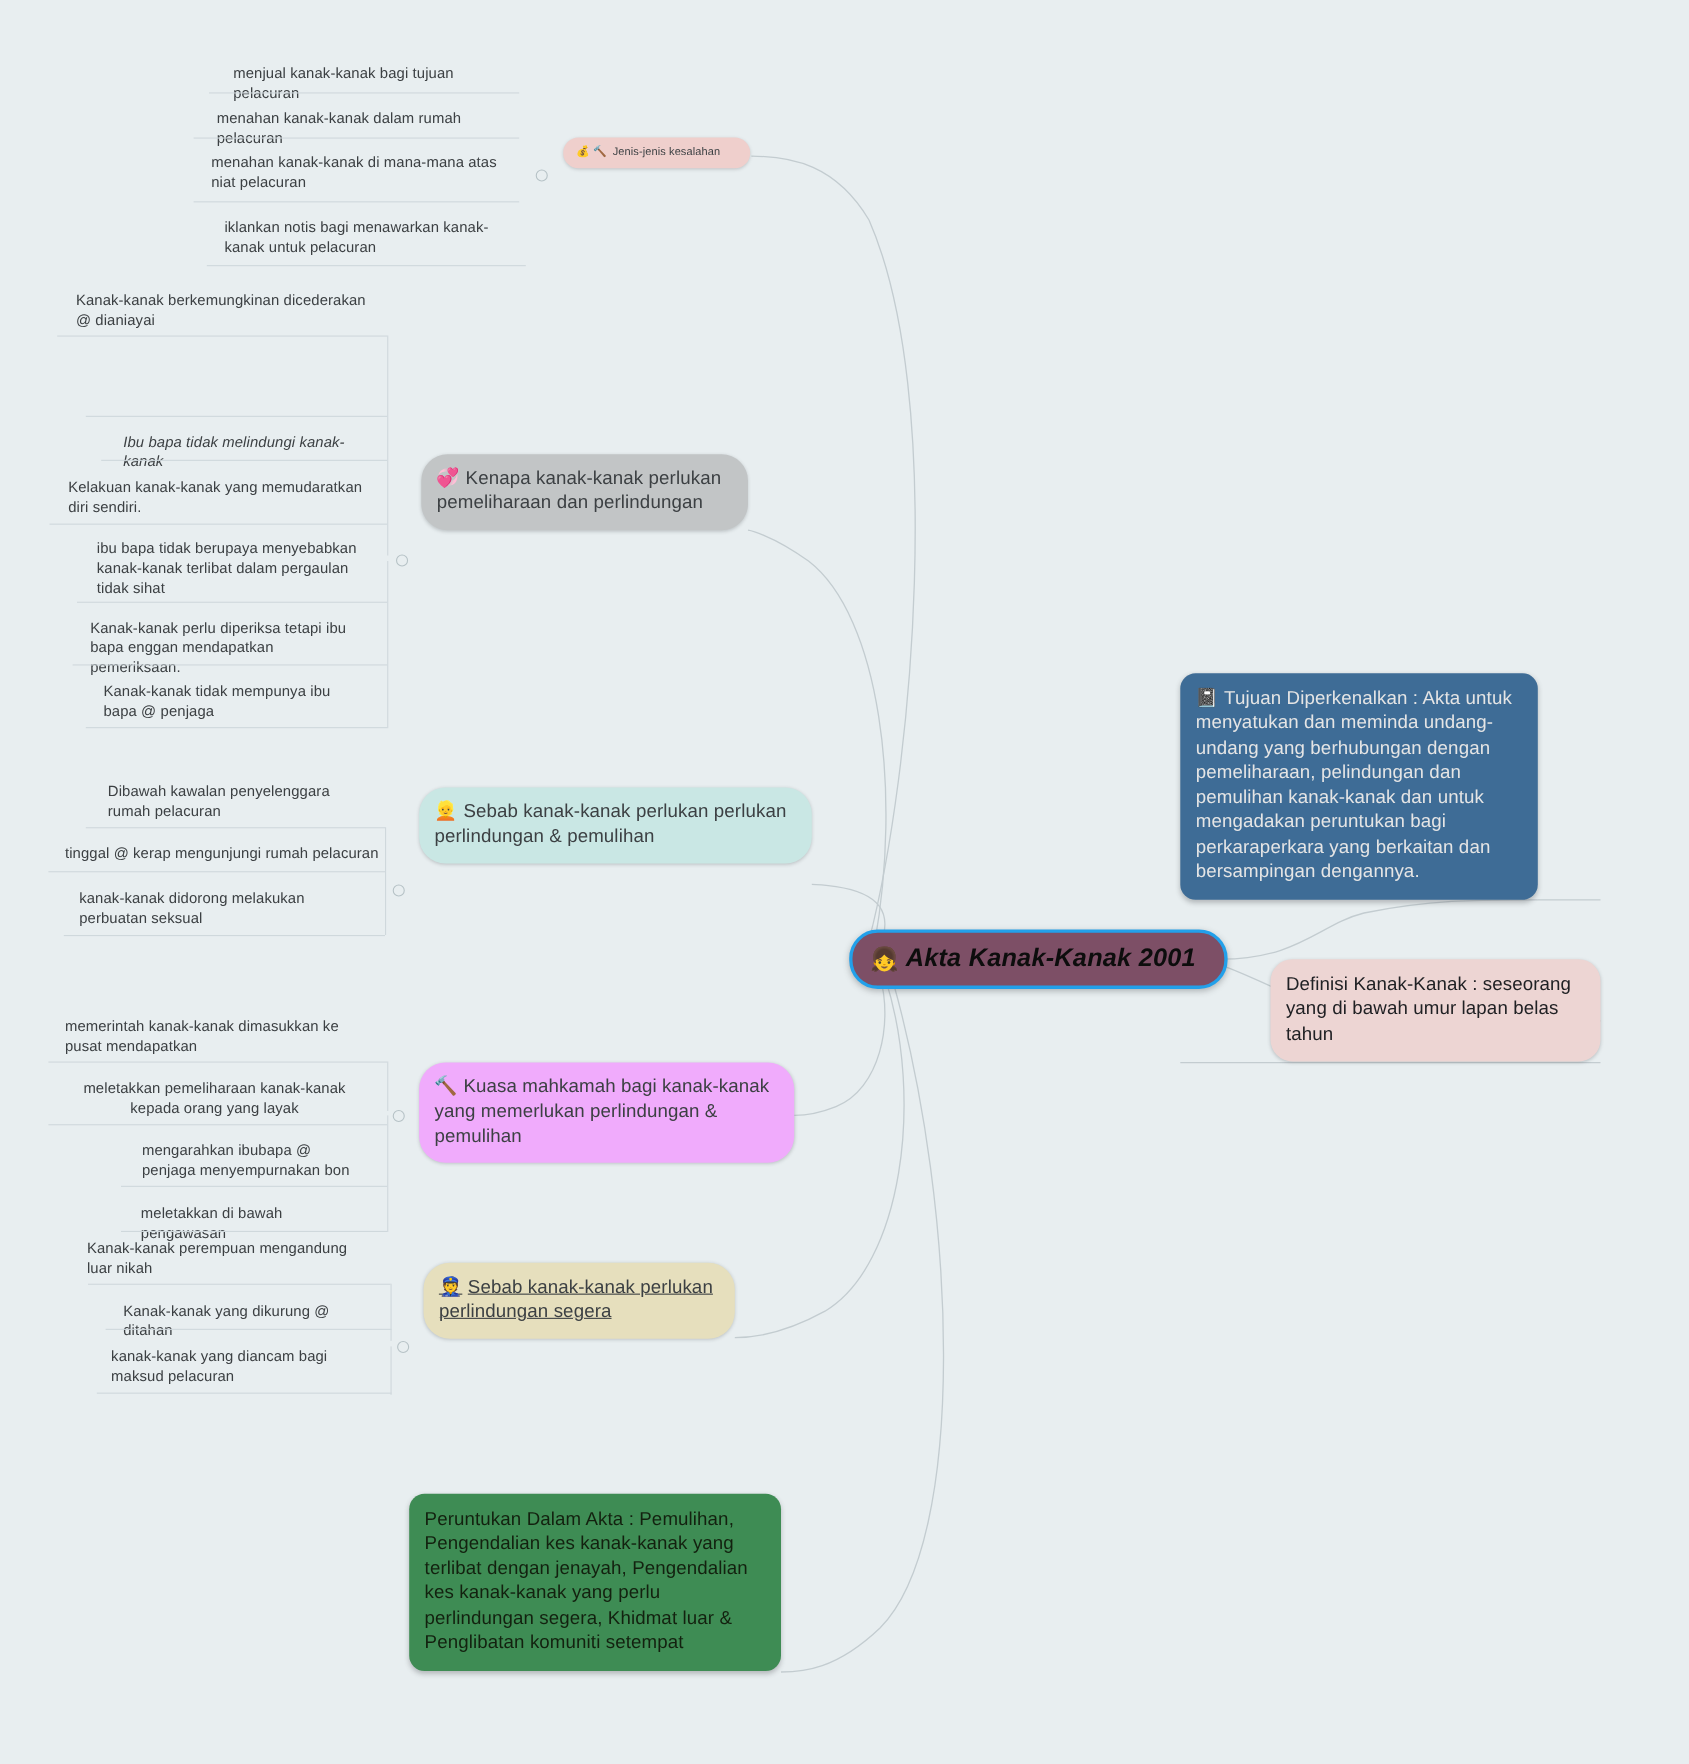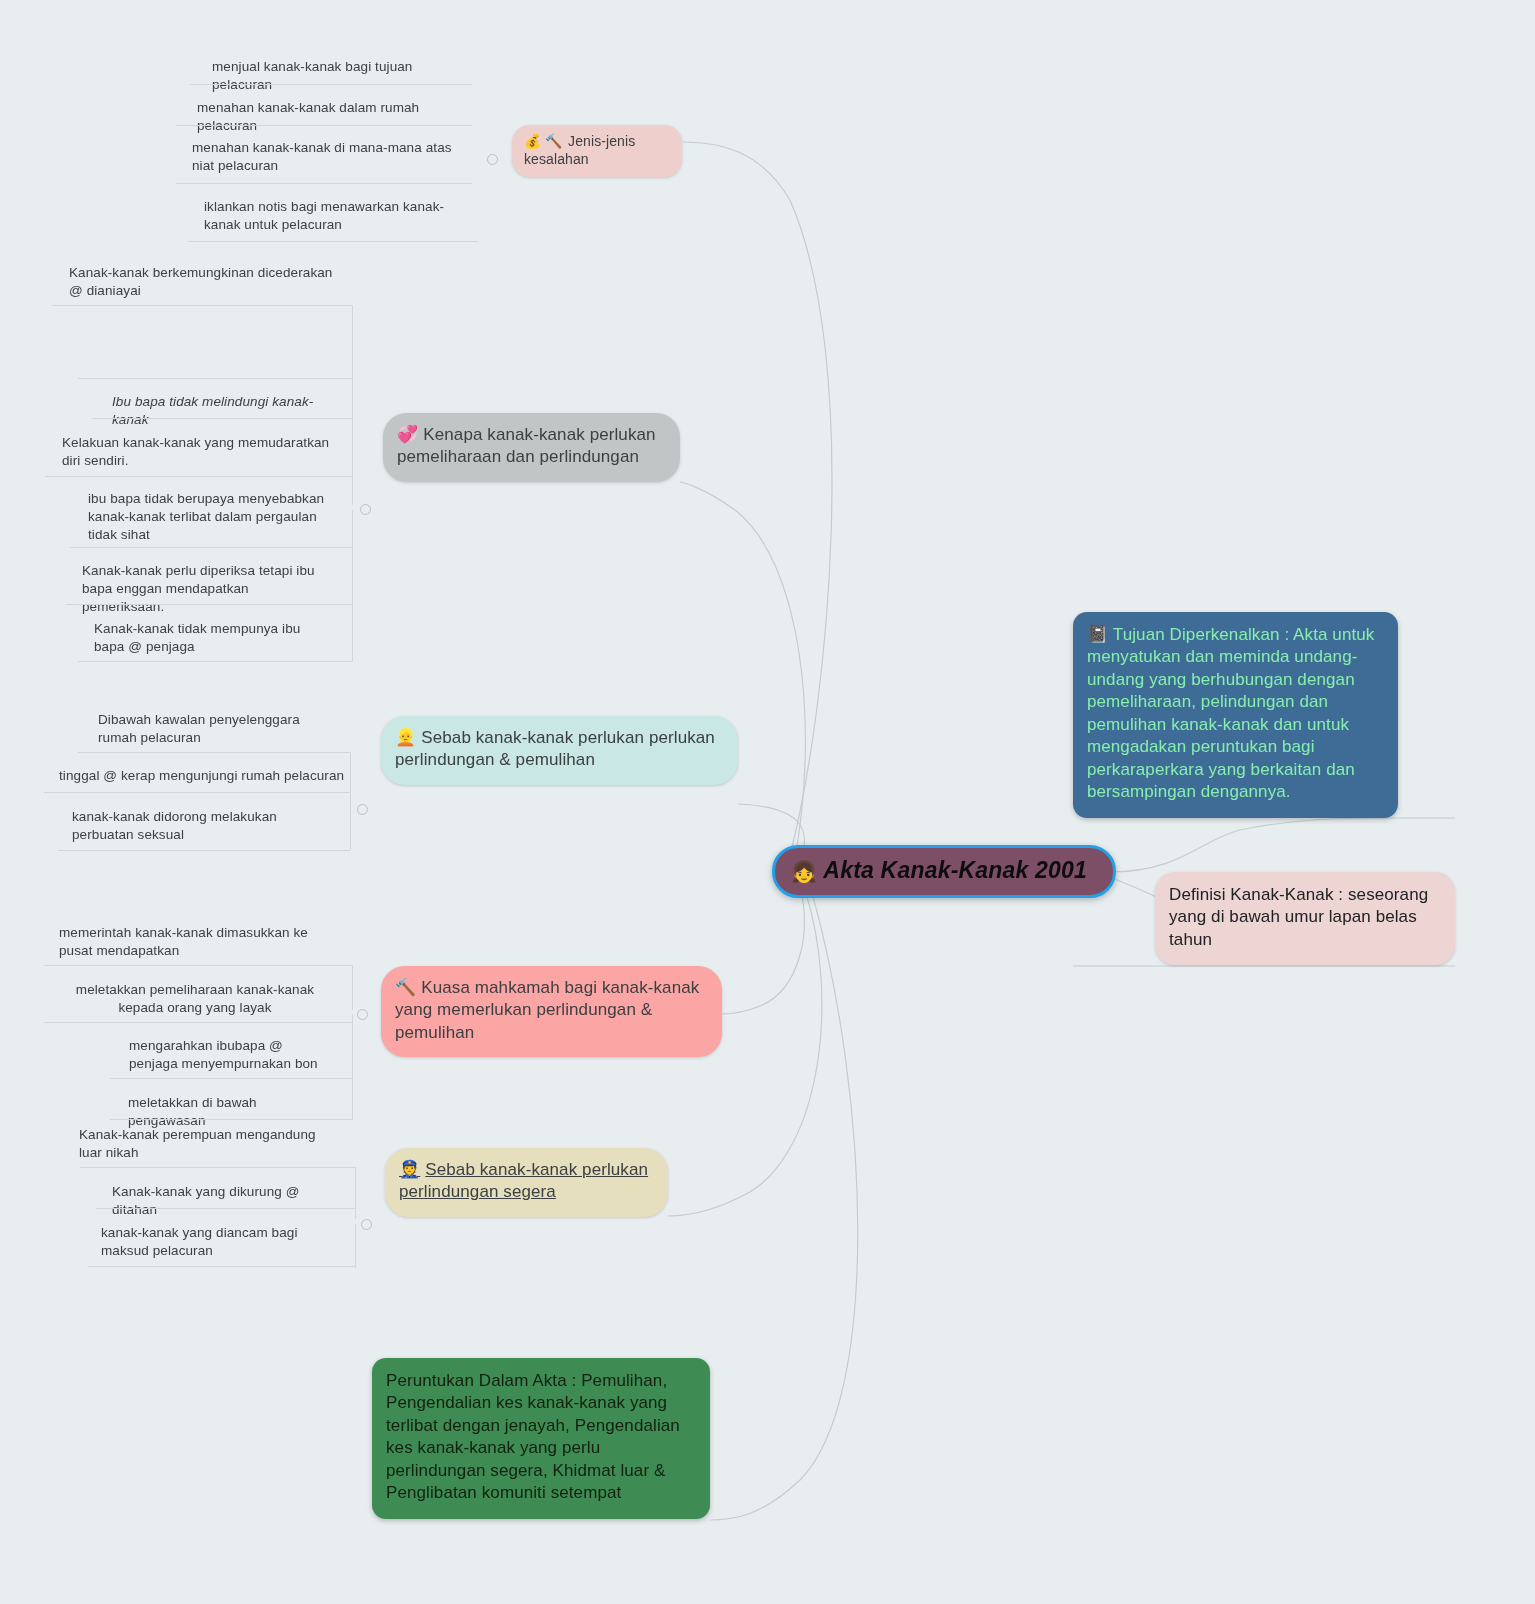--- a/index.html
+++ b/index.html
@@ -69,7 +69,7 @@
     left: 512px; top: 125px; width: 170px;
     background: #efcfcc;
     padding: 7px 14px 8px 12px;
-    font-size: 14px;
+    font-size: 10px;
     border-radius: 18px;
   }
   #topic-kenapa {

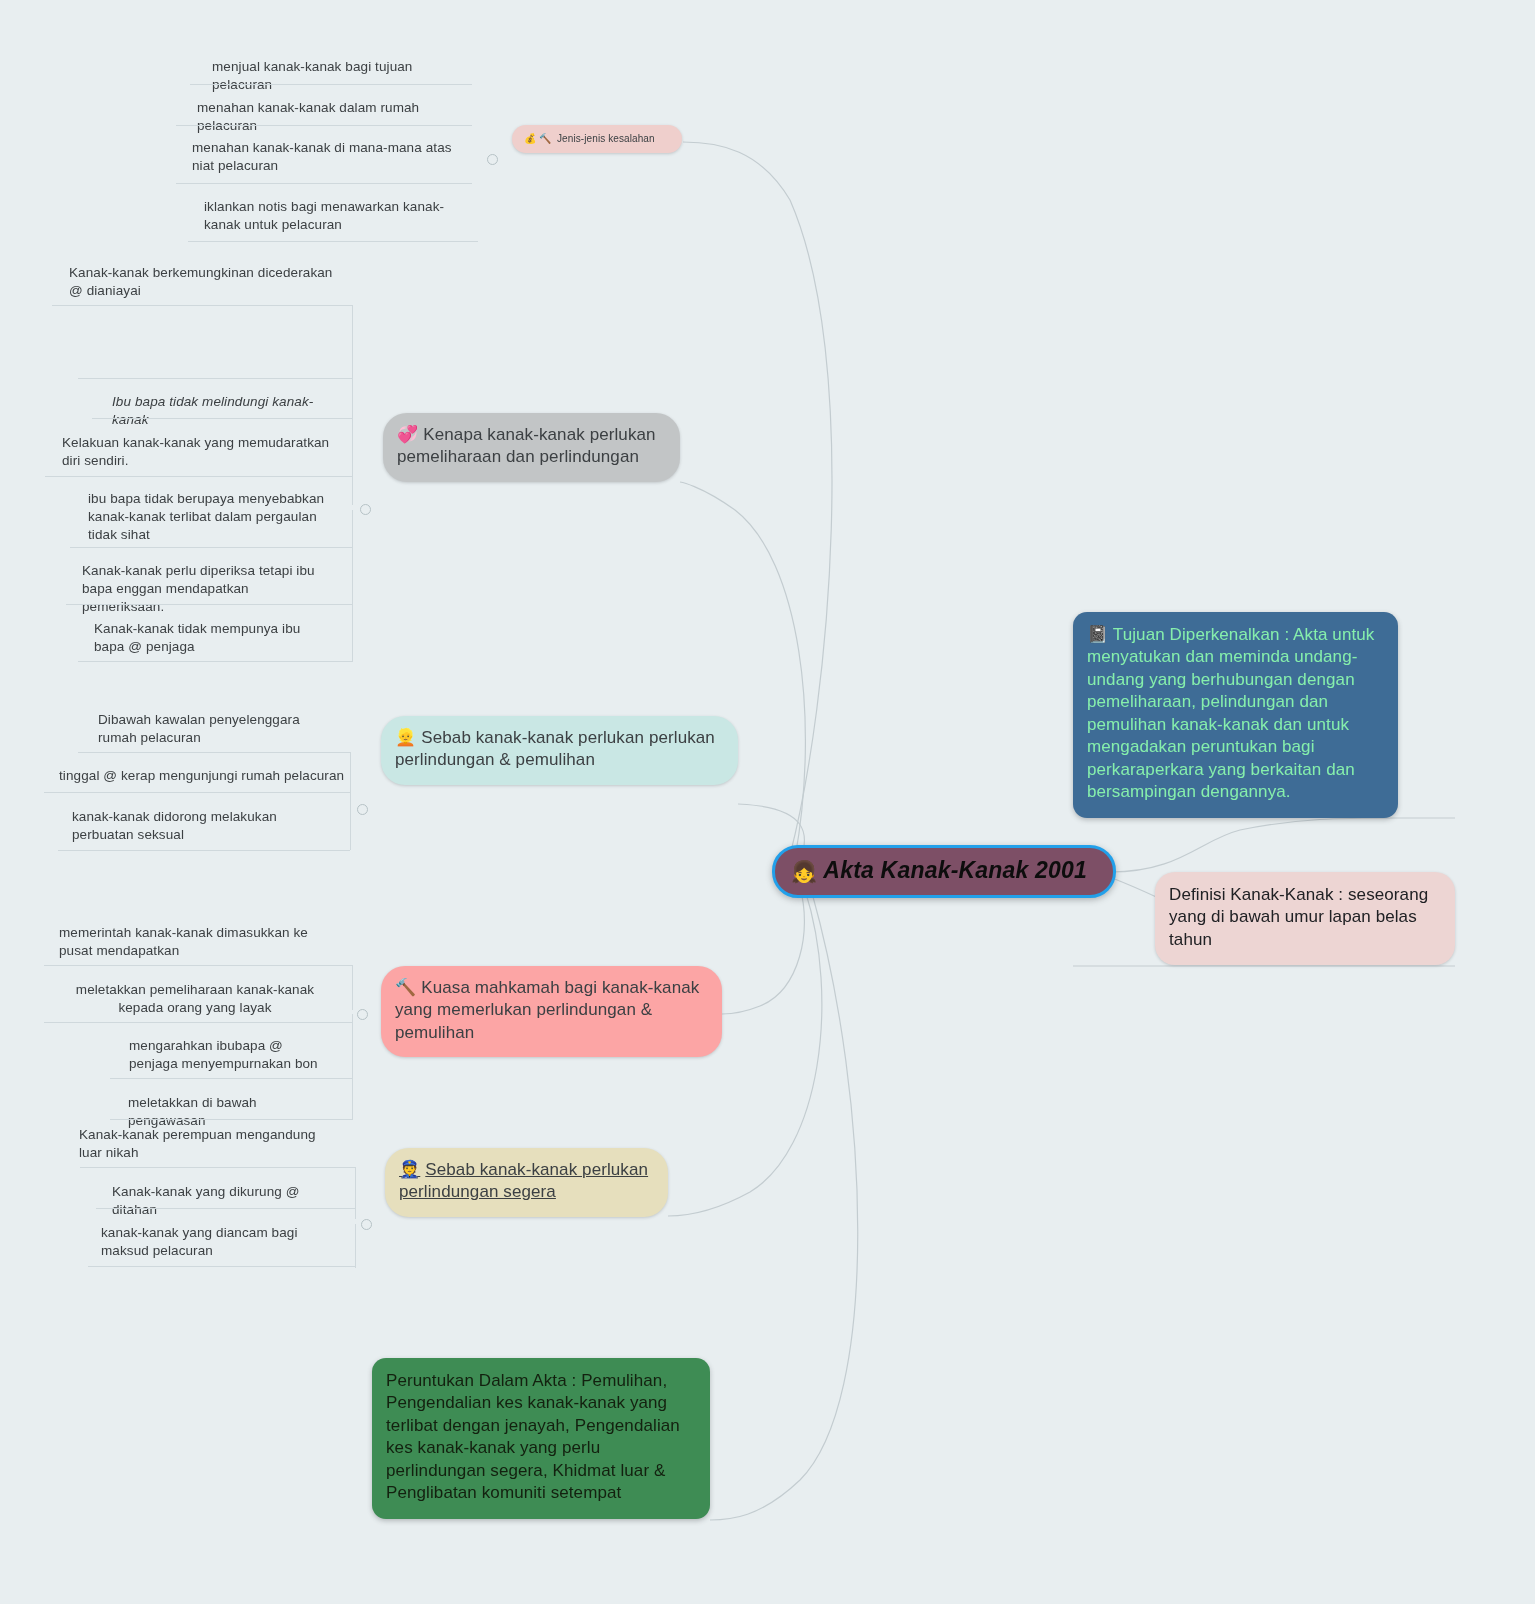--- a/index.html
+++ b/index.html
@@ -94,7 +94,7 @@
   #node-tujuan {
     left: 1073px; top: 612px; width: 325px;
     background: #3e6c96;
-    color: #86efac;
+    color: #e5e5e5;
     font-size: 17px;
     padding: 12px 14px 14px 14px;
     border-radius: 14px;

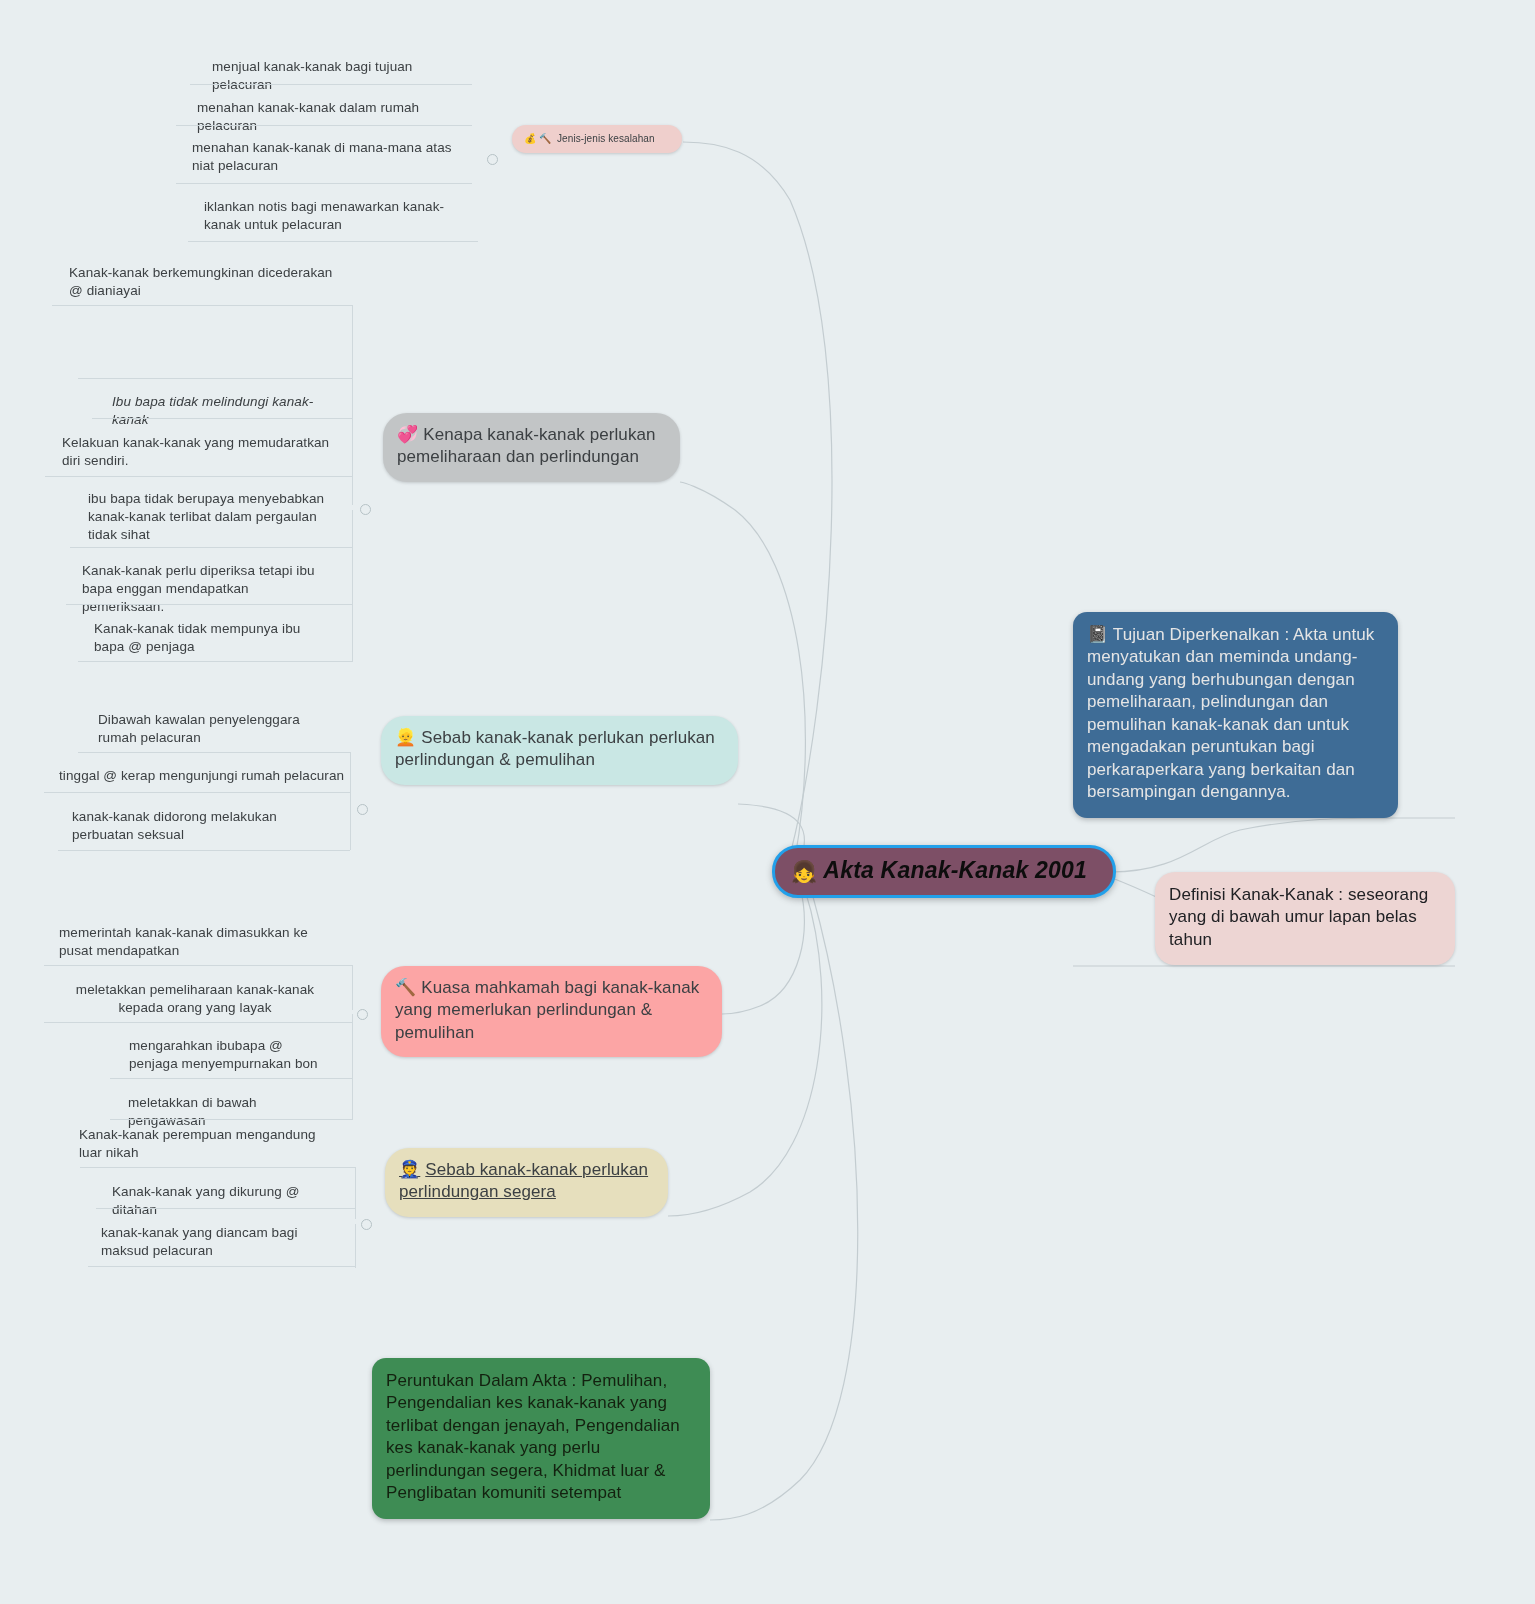--- a/index.html
+++ b/index.html
@@ -82,7 +82,7 @@
   }
   #topic-kuasa {
     left: 381px; top: 966px; width: 341px;
-    background: #fca5a5;
+    background: #f0abfc;
   }
   #topic-segera {
     left: 385px; top: 1148px; width: 283px;

